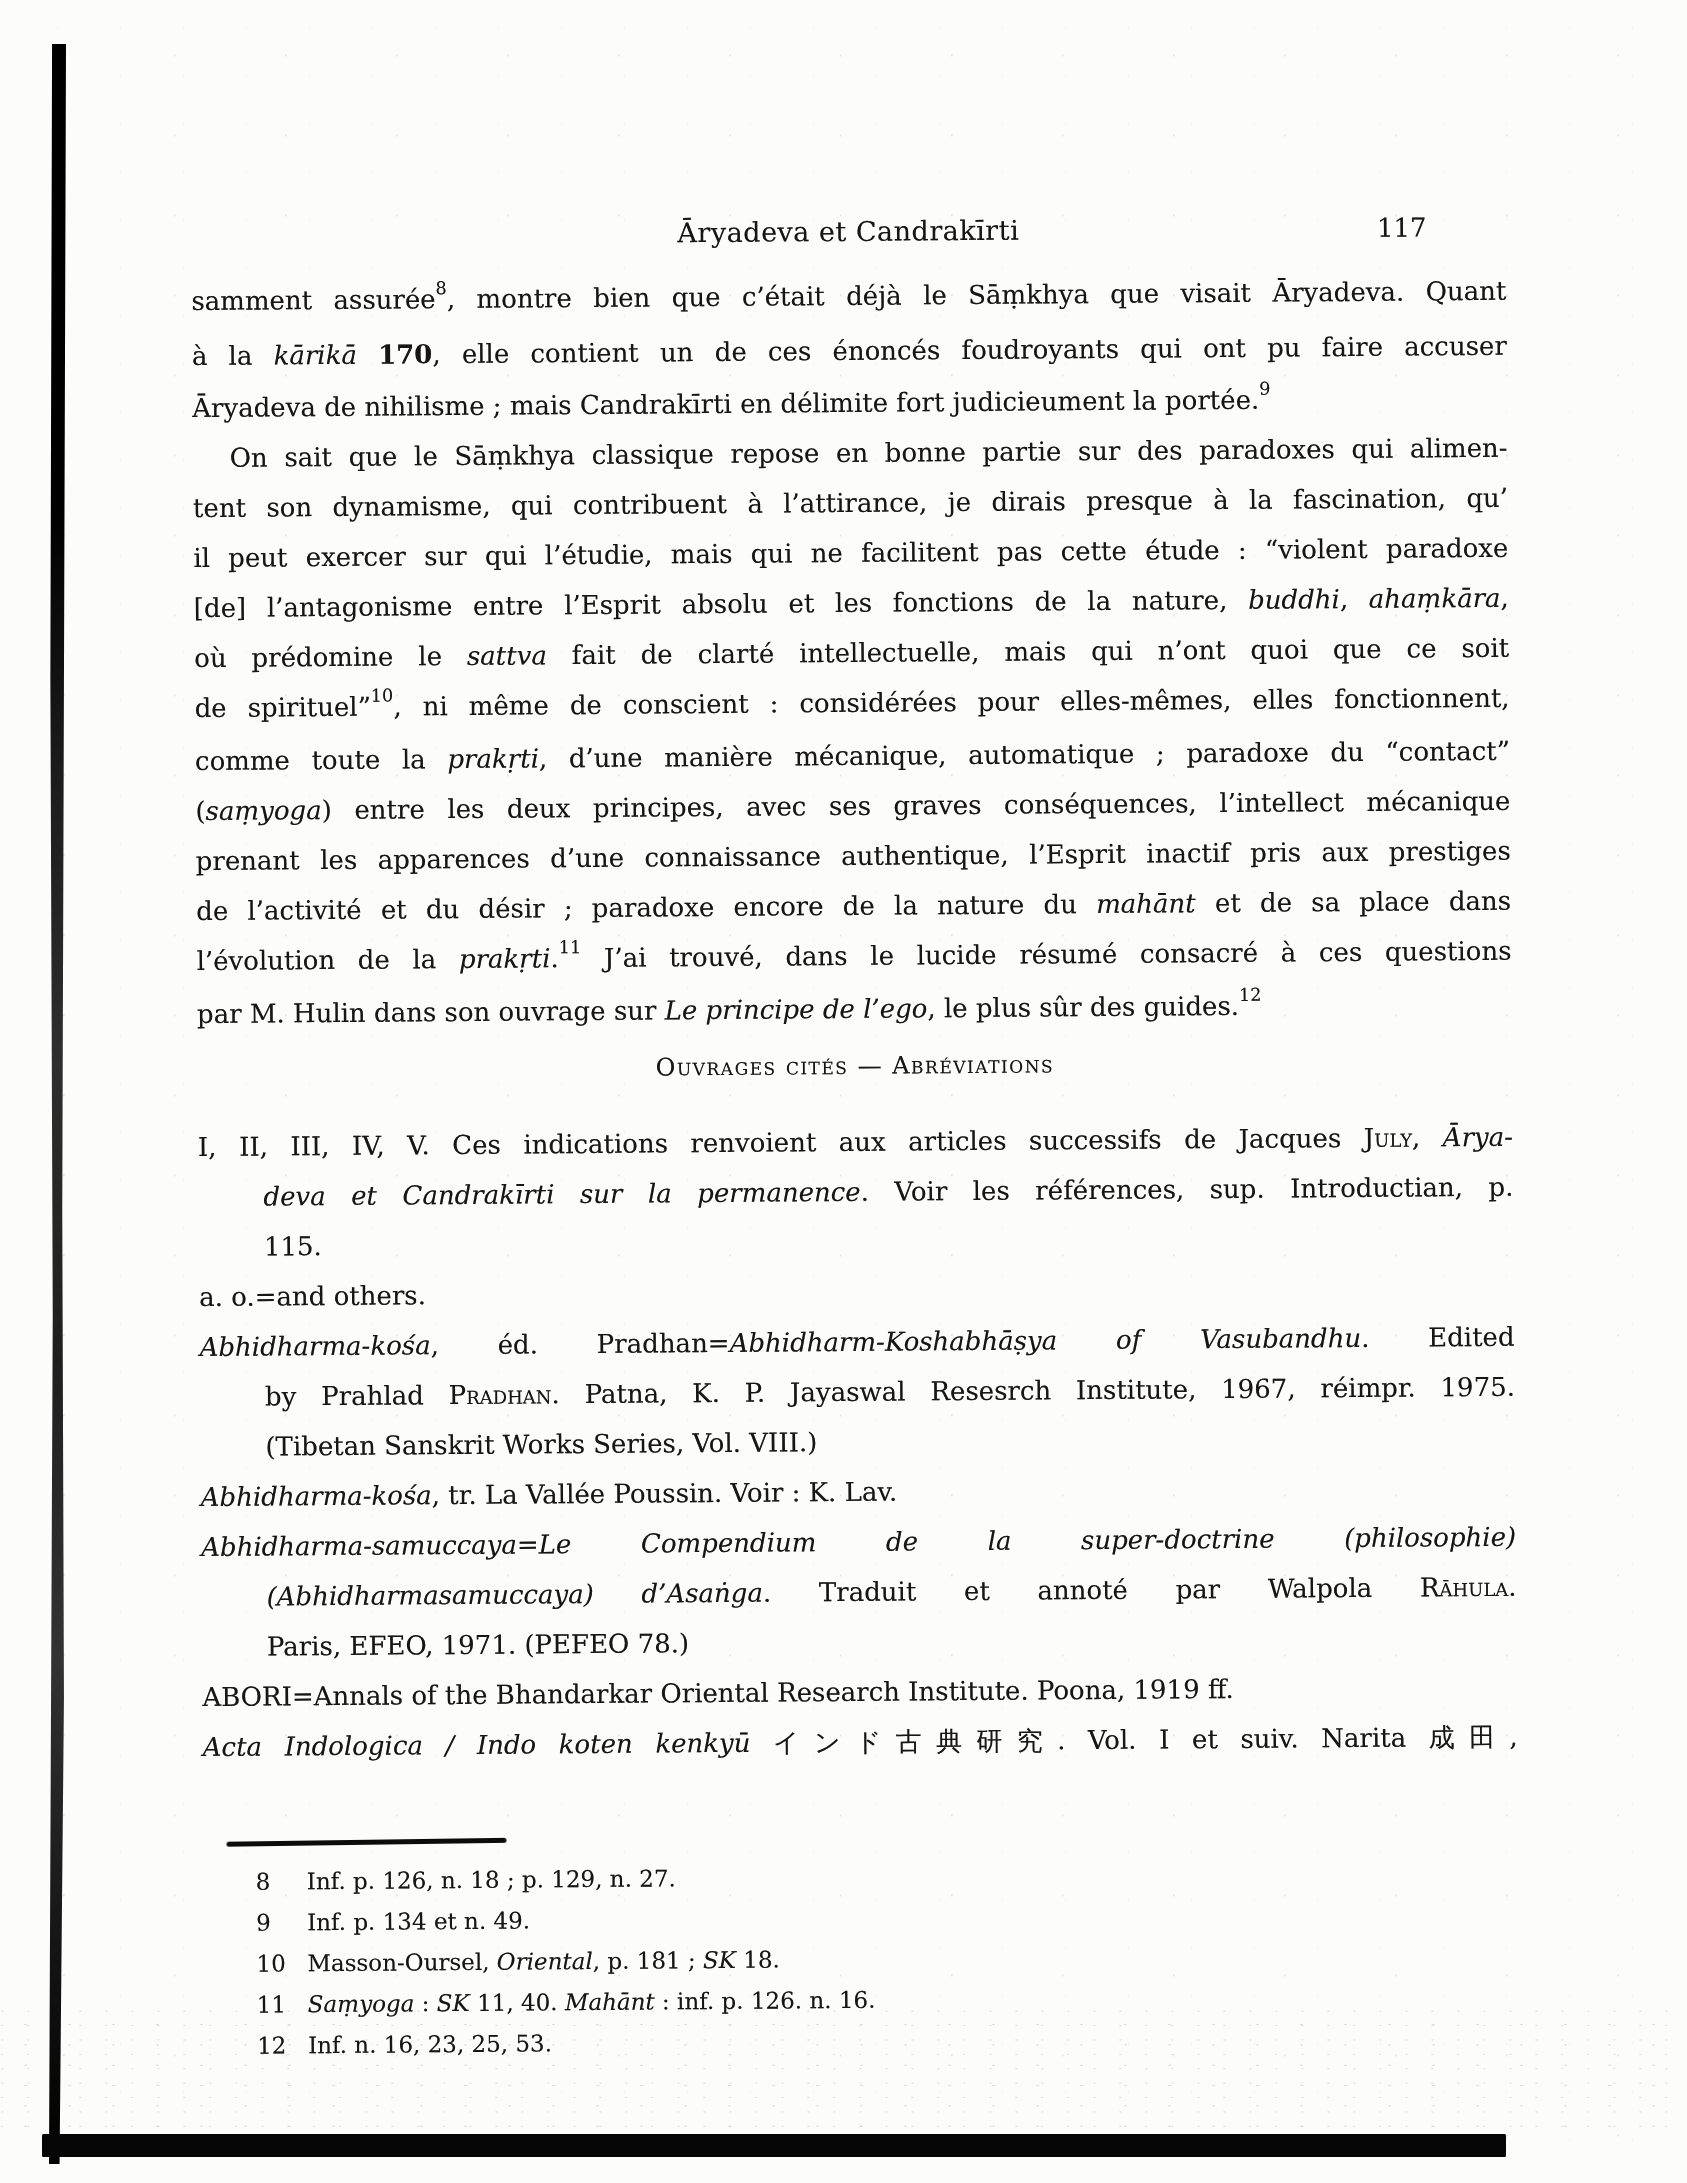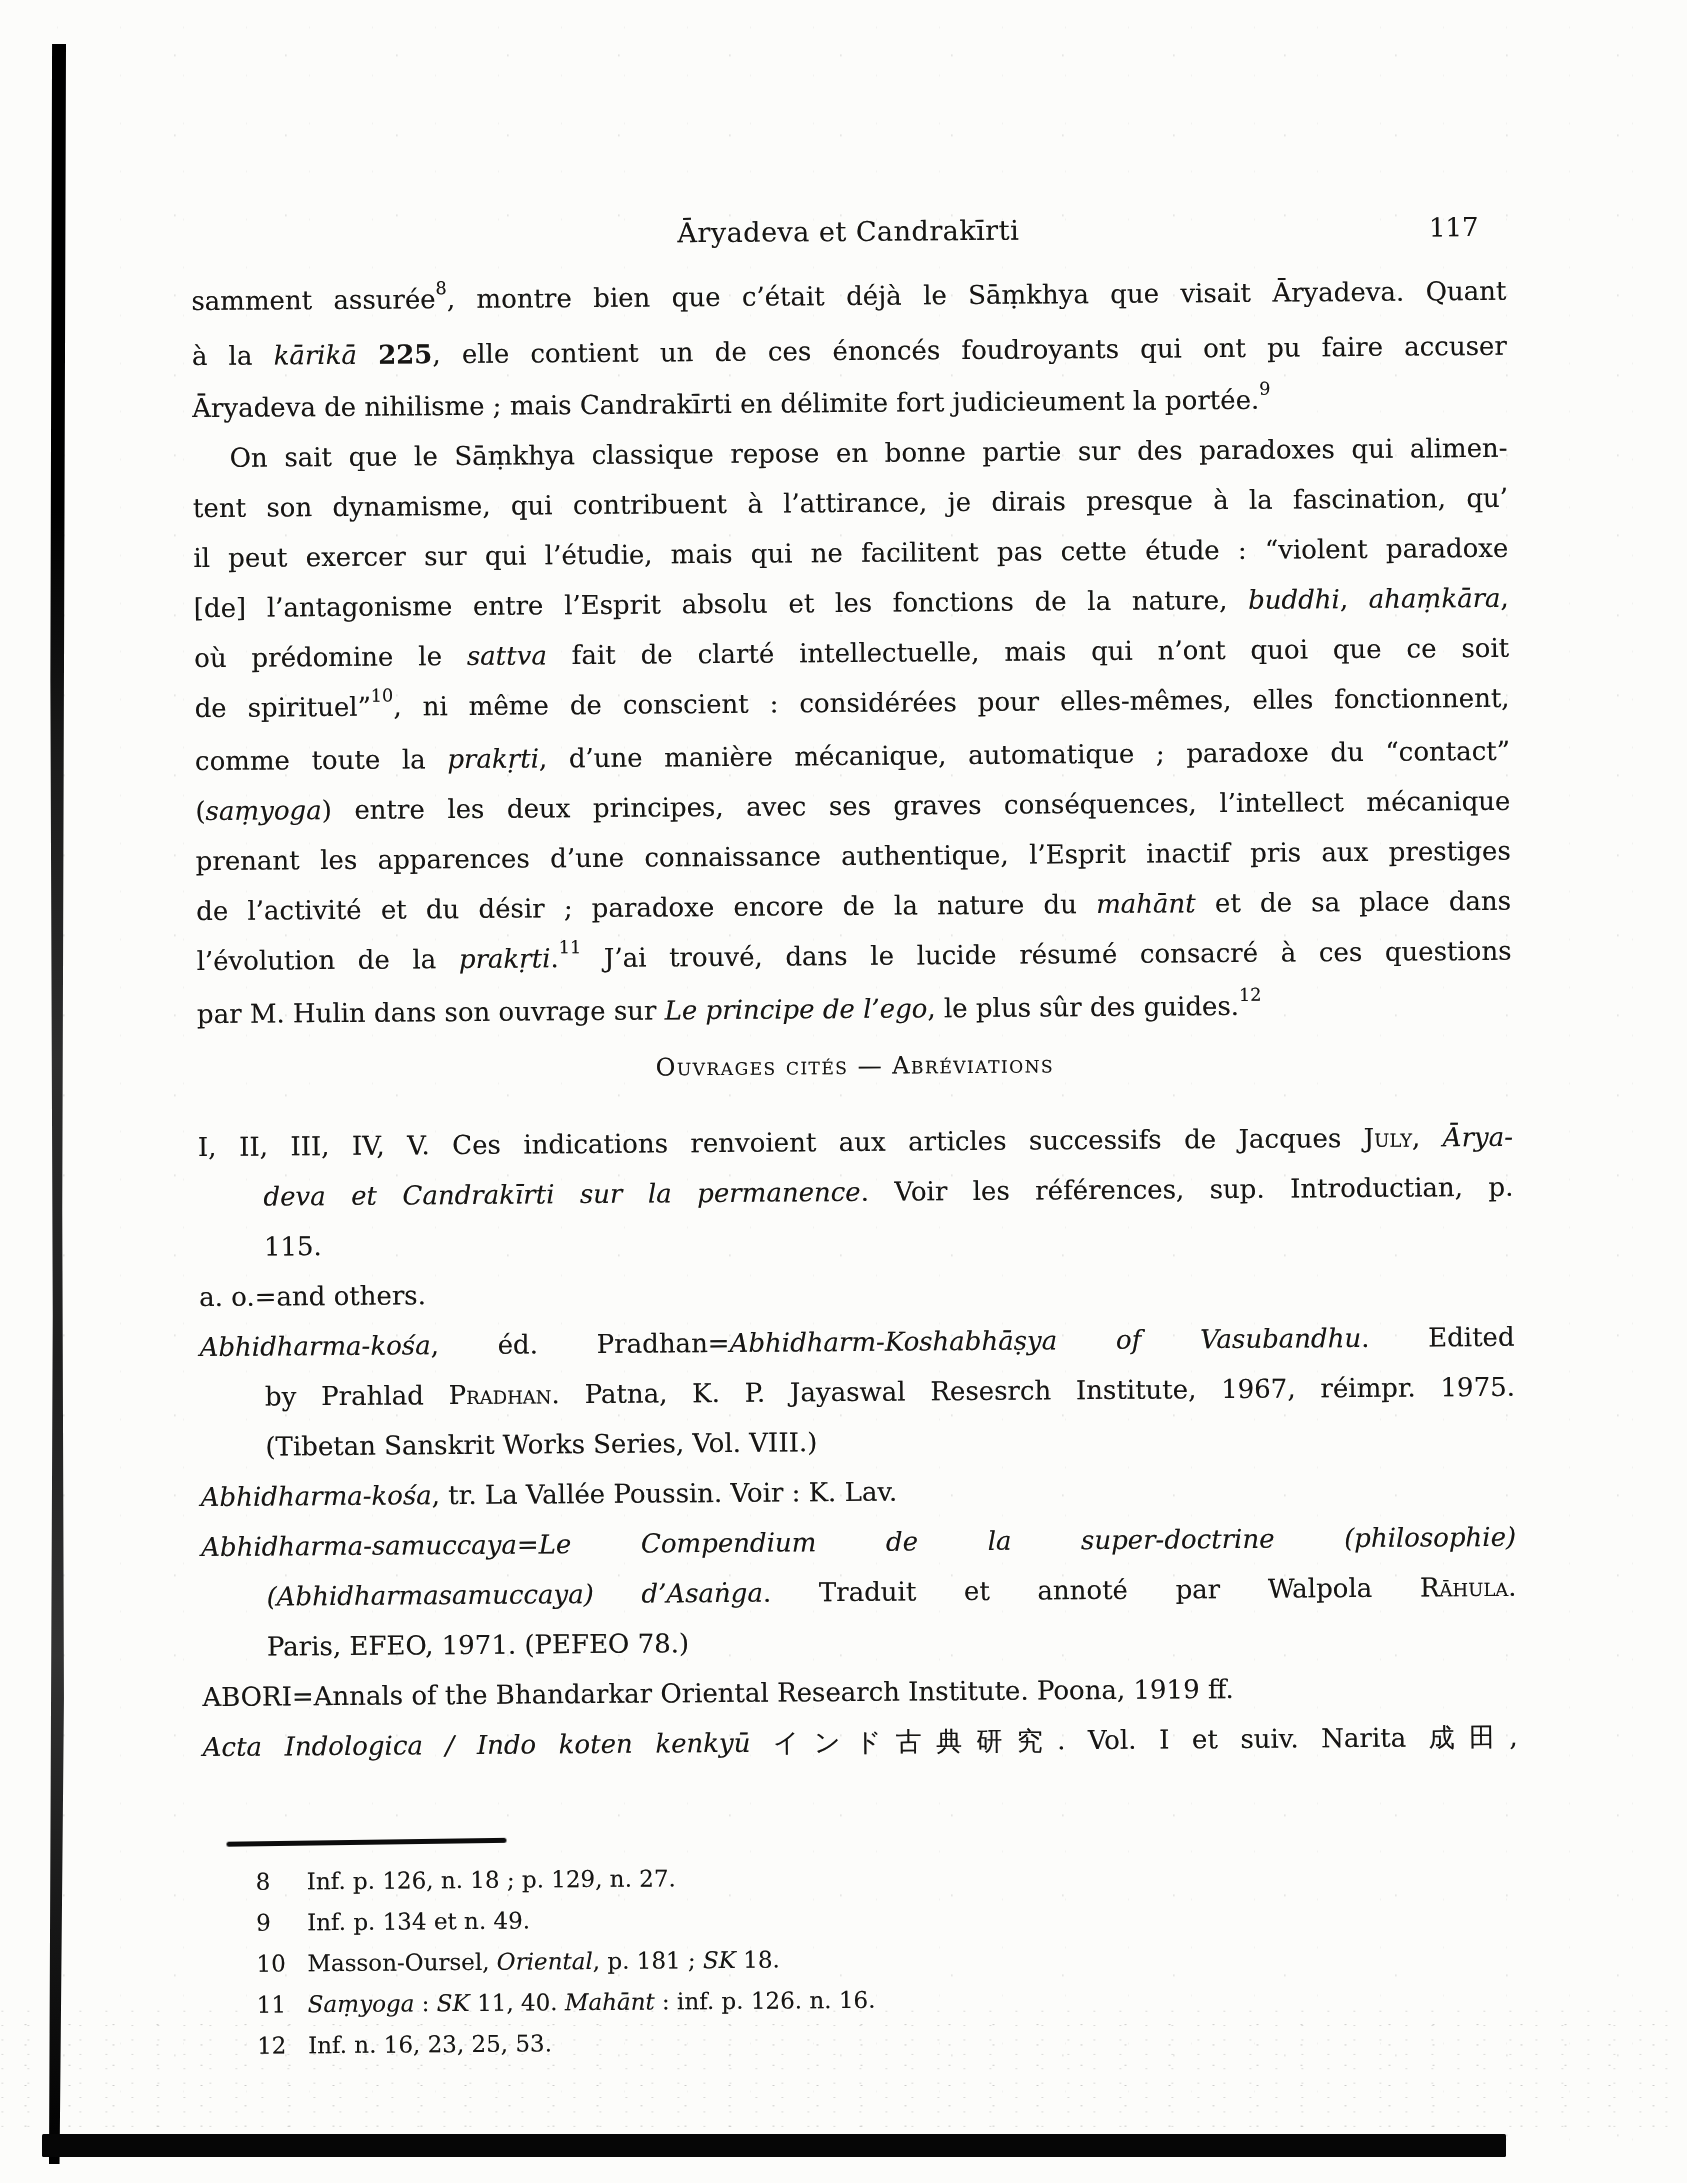--- a/index.html
+++ b/index.html
@@ -19,7 +19,7 @@
   .scan{position:absolute; inset:0; transform:rotate(-0.45deg); transform-origin:844px 1141px;}
   .block{position:absolute; left:198px; width:1315px; font-size:26px; text-shadow:0 0 0.5px rgba(10,10,10,.45);}
   .hdr-title{top:216px; text-align:center; font-size:27px; letter-spacing:0.5px;}
-  .page-num{position:absolute; top:217px; left:1436px; font-size:26px; text-shadow:0 0 0.5px rgba(10,10,10,.45);}
+  .page-num{position:absolute; top:217px; left:1384px; font-size:26px; text-shadow:0 0 0.5px rgba(10,10,10,.45);}
   .para1{top:270px; line-height:52px;}
   .para2{top:428px; line-height:50px;}
   .heading{top:1052px; text-align:center; font-size:24px; font-variant:small-caps; letter-spacing:1.5px;}

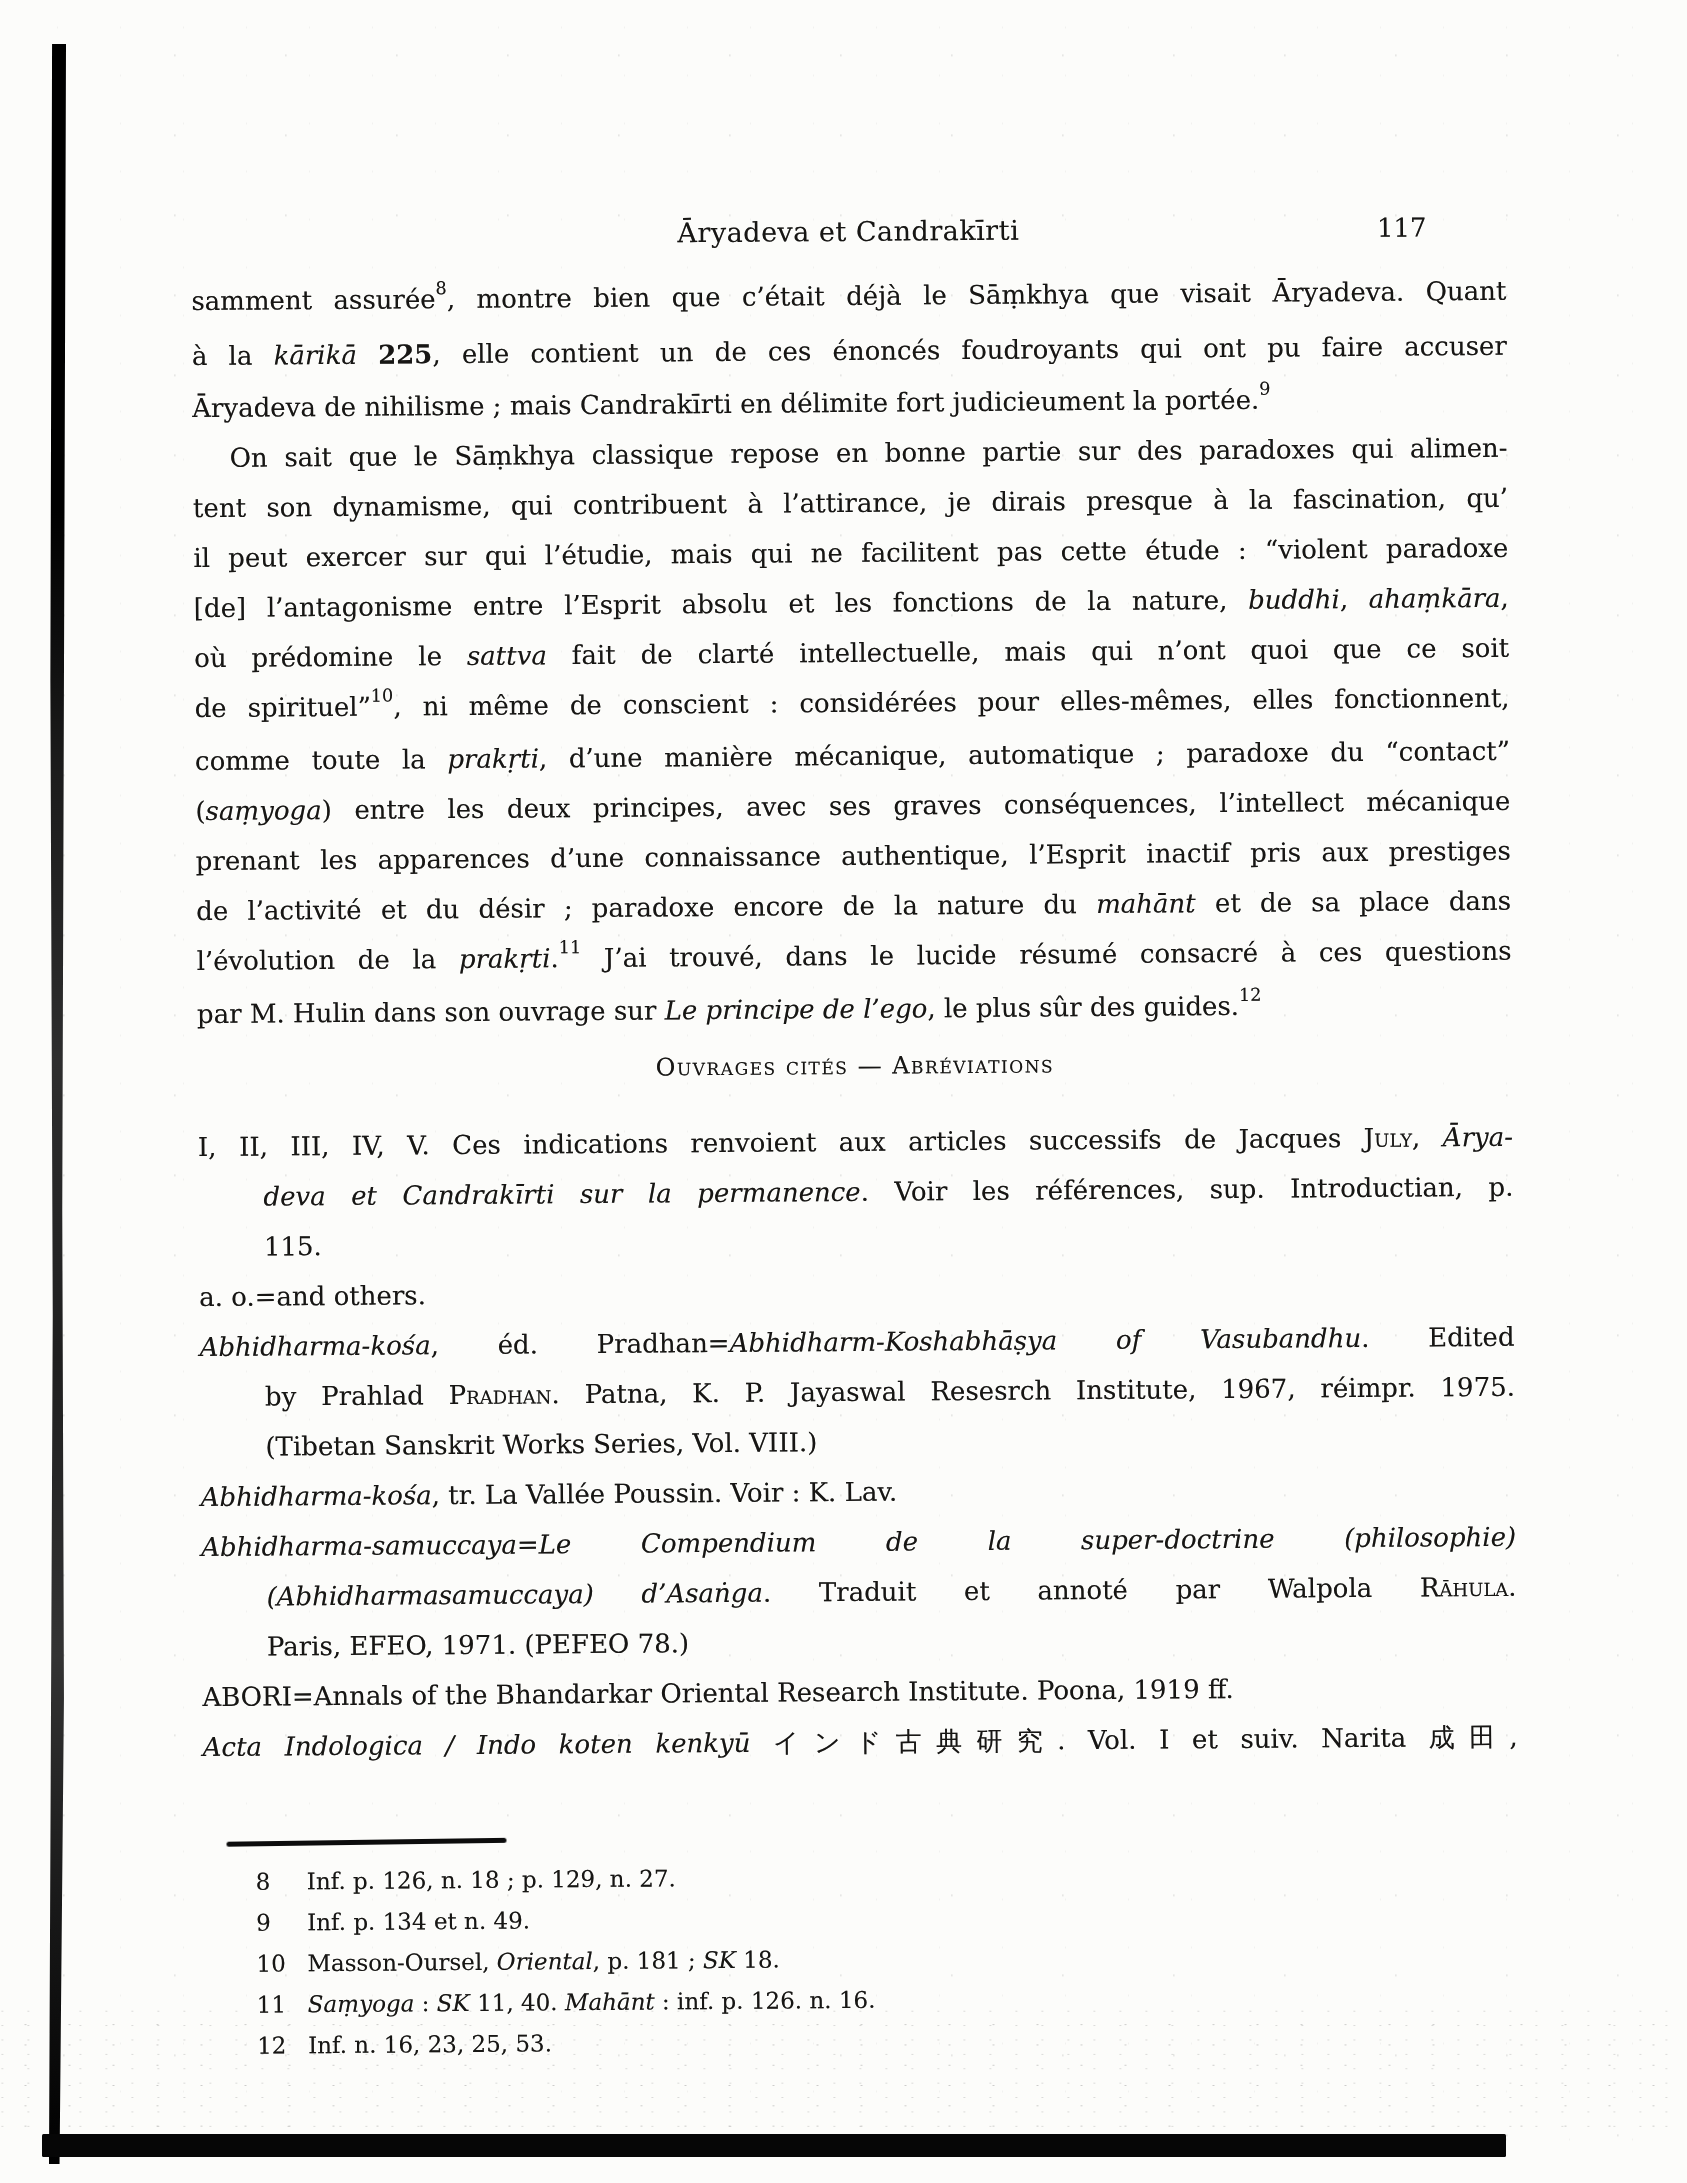--- a/index.html
+++ b/index.html
@@ -62,7 +62,7 @@
 
     <div class="block para1">
         <div class="line j"><span>samment assurée</span><span class="s-fn">8</span><span>, montre bien que c’était déjà le Sāṃkhya que visait Āryadeva. Quant</span></div>
-        <div class="line j"><span>à la </span><span class="s-i">kārikā </span><span class="s-b">225</span><span>, elle contient un de ces énoncés foudroyants qui ont pu faire accuser</span></div>
+        <div class="line j"><span>à la </span><span class="s-i">kārikā </span><span class="s-b">170</span><span>, elle contient un de ces énoncés foudroyants qui ont pu faire accuser</span></div>
         <div class="line"><span>Āryadeva de nihilisme ; mais Candrakīrti en délimite fort judicieument la portée.</span><span class="s-fn">9</span></div>
       </div>
 

